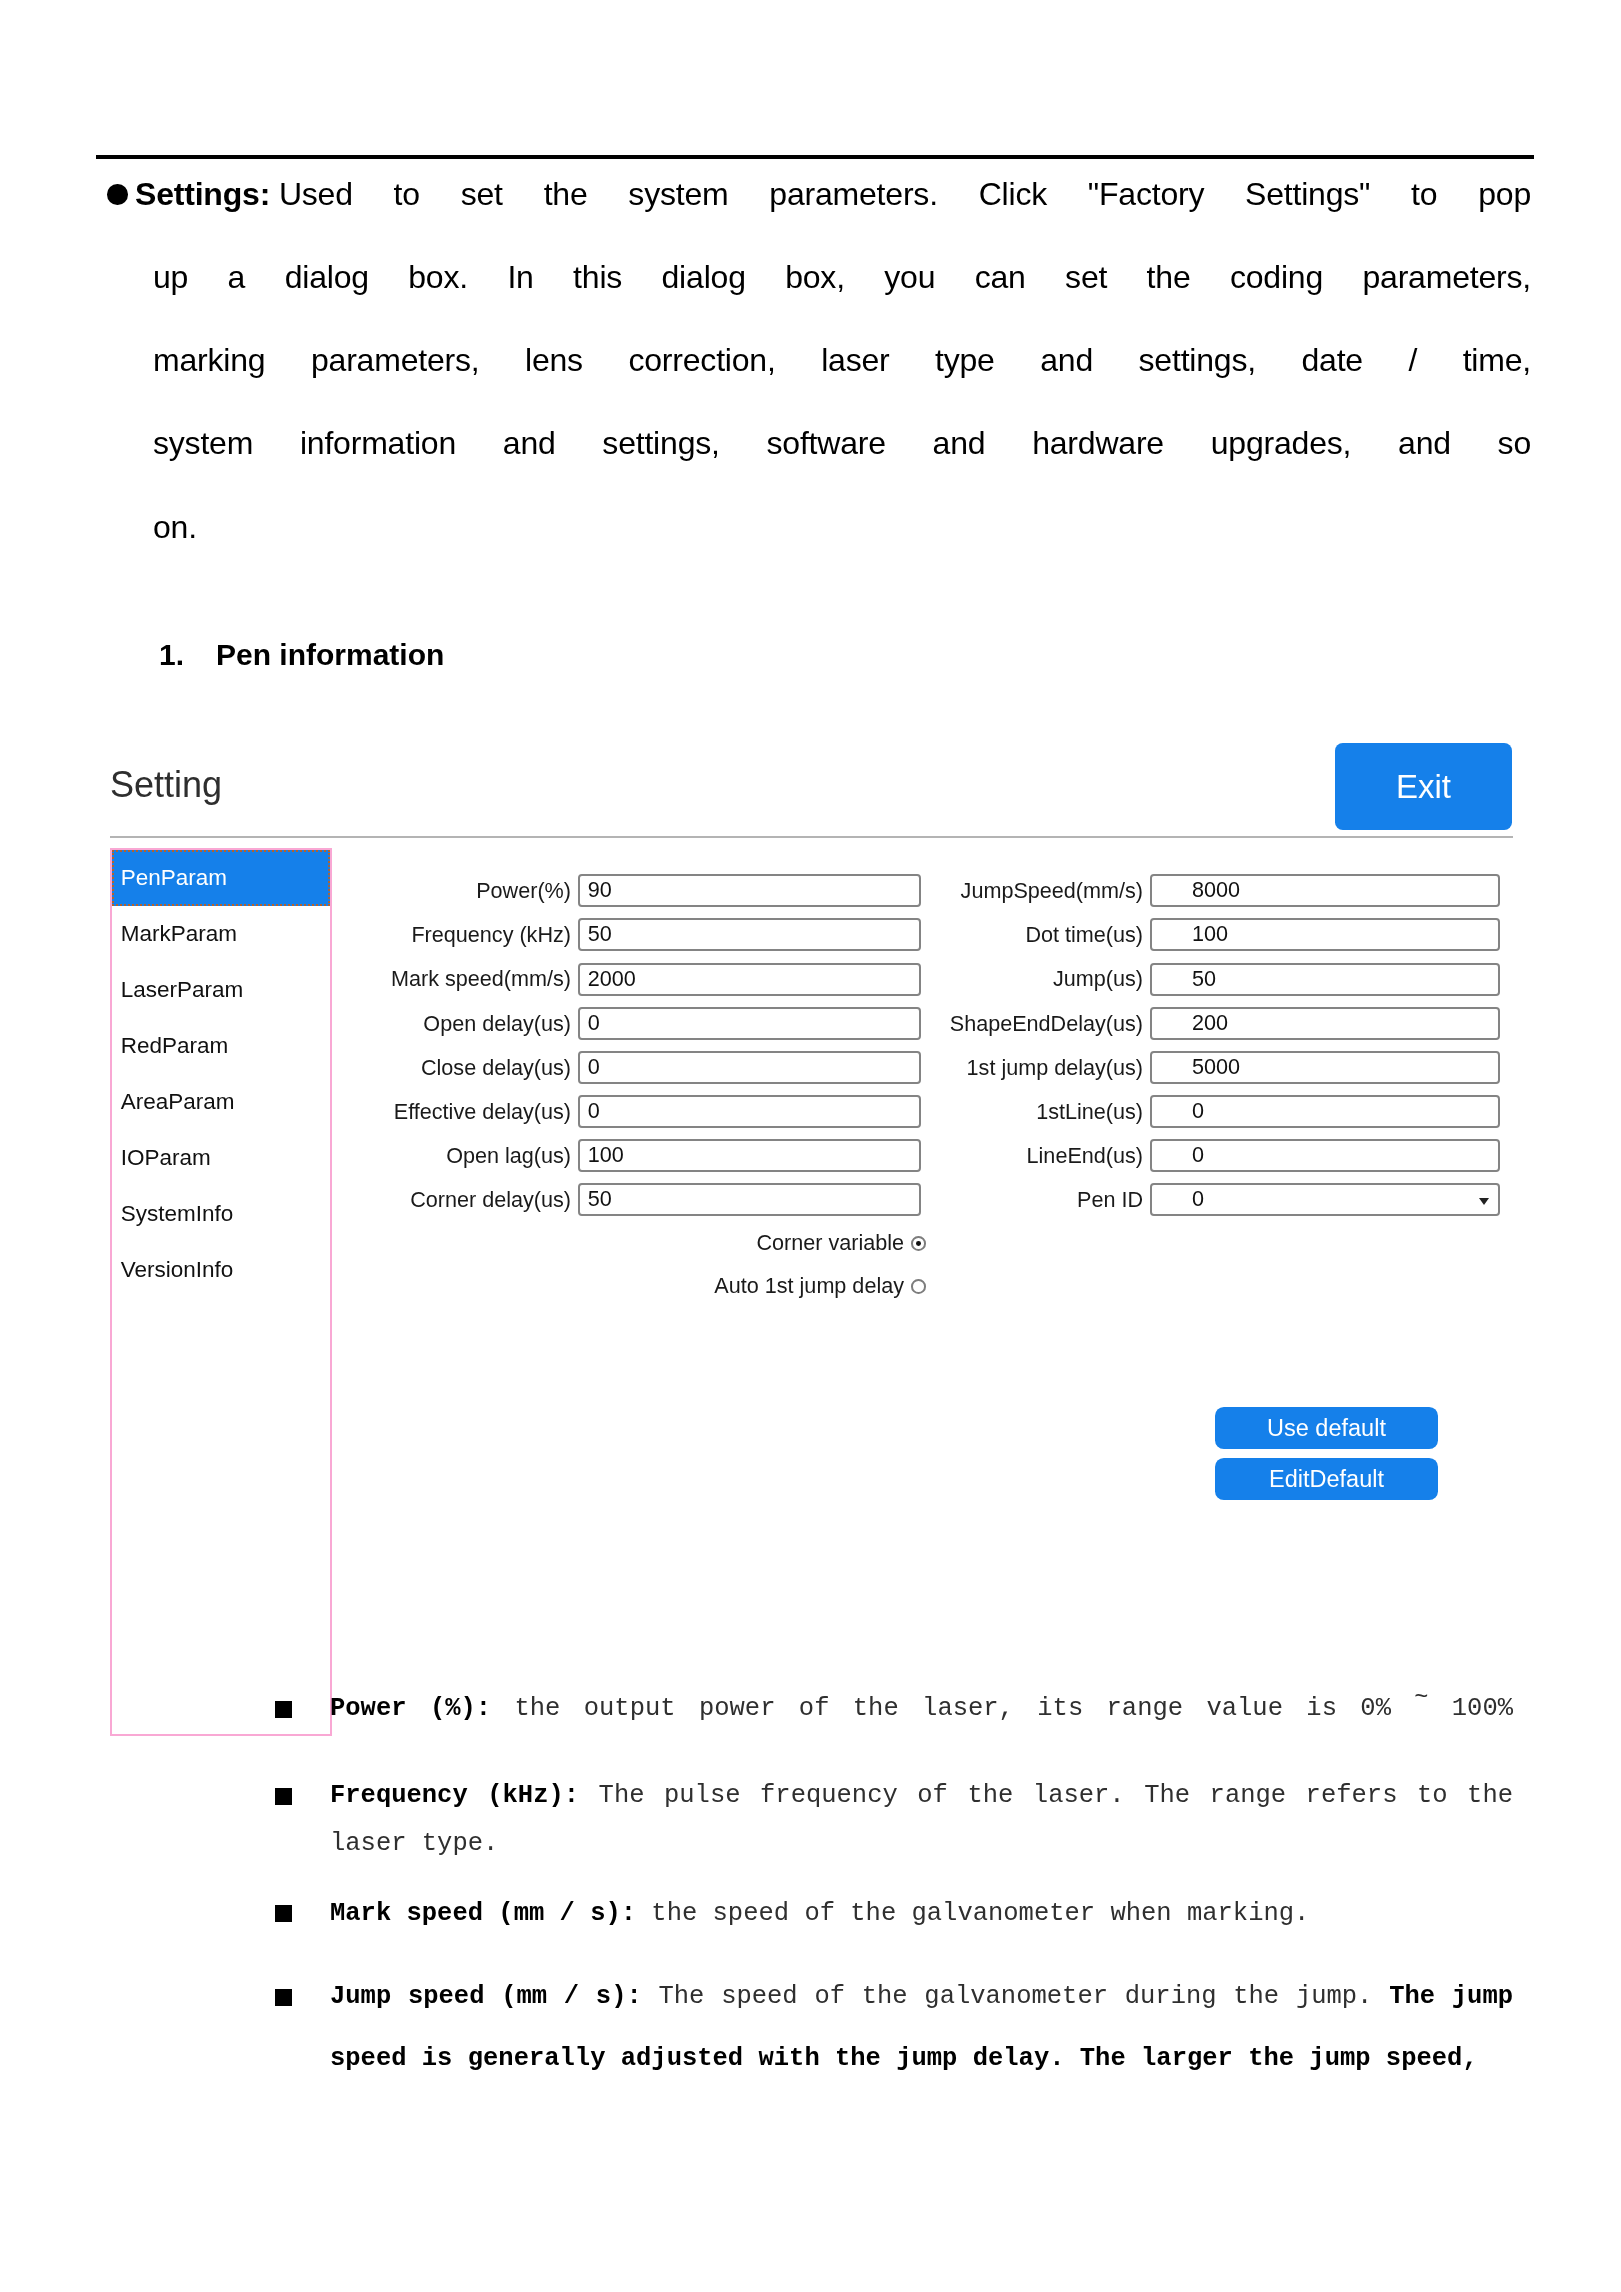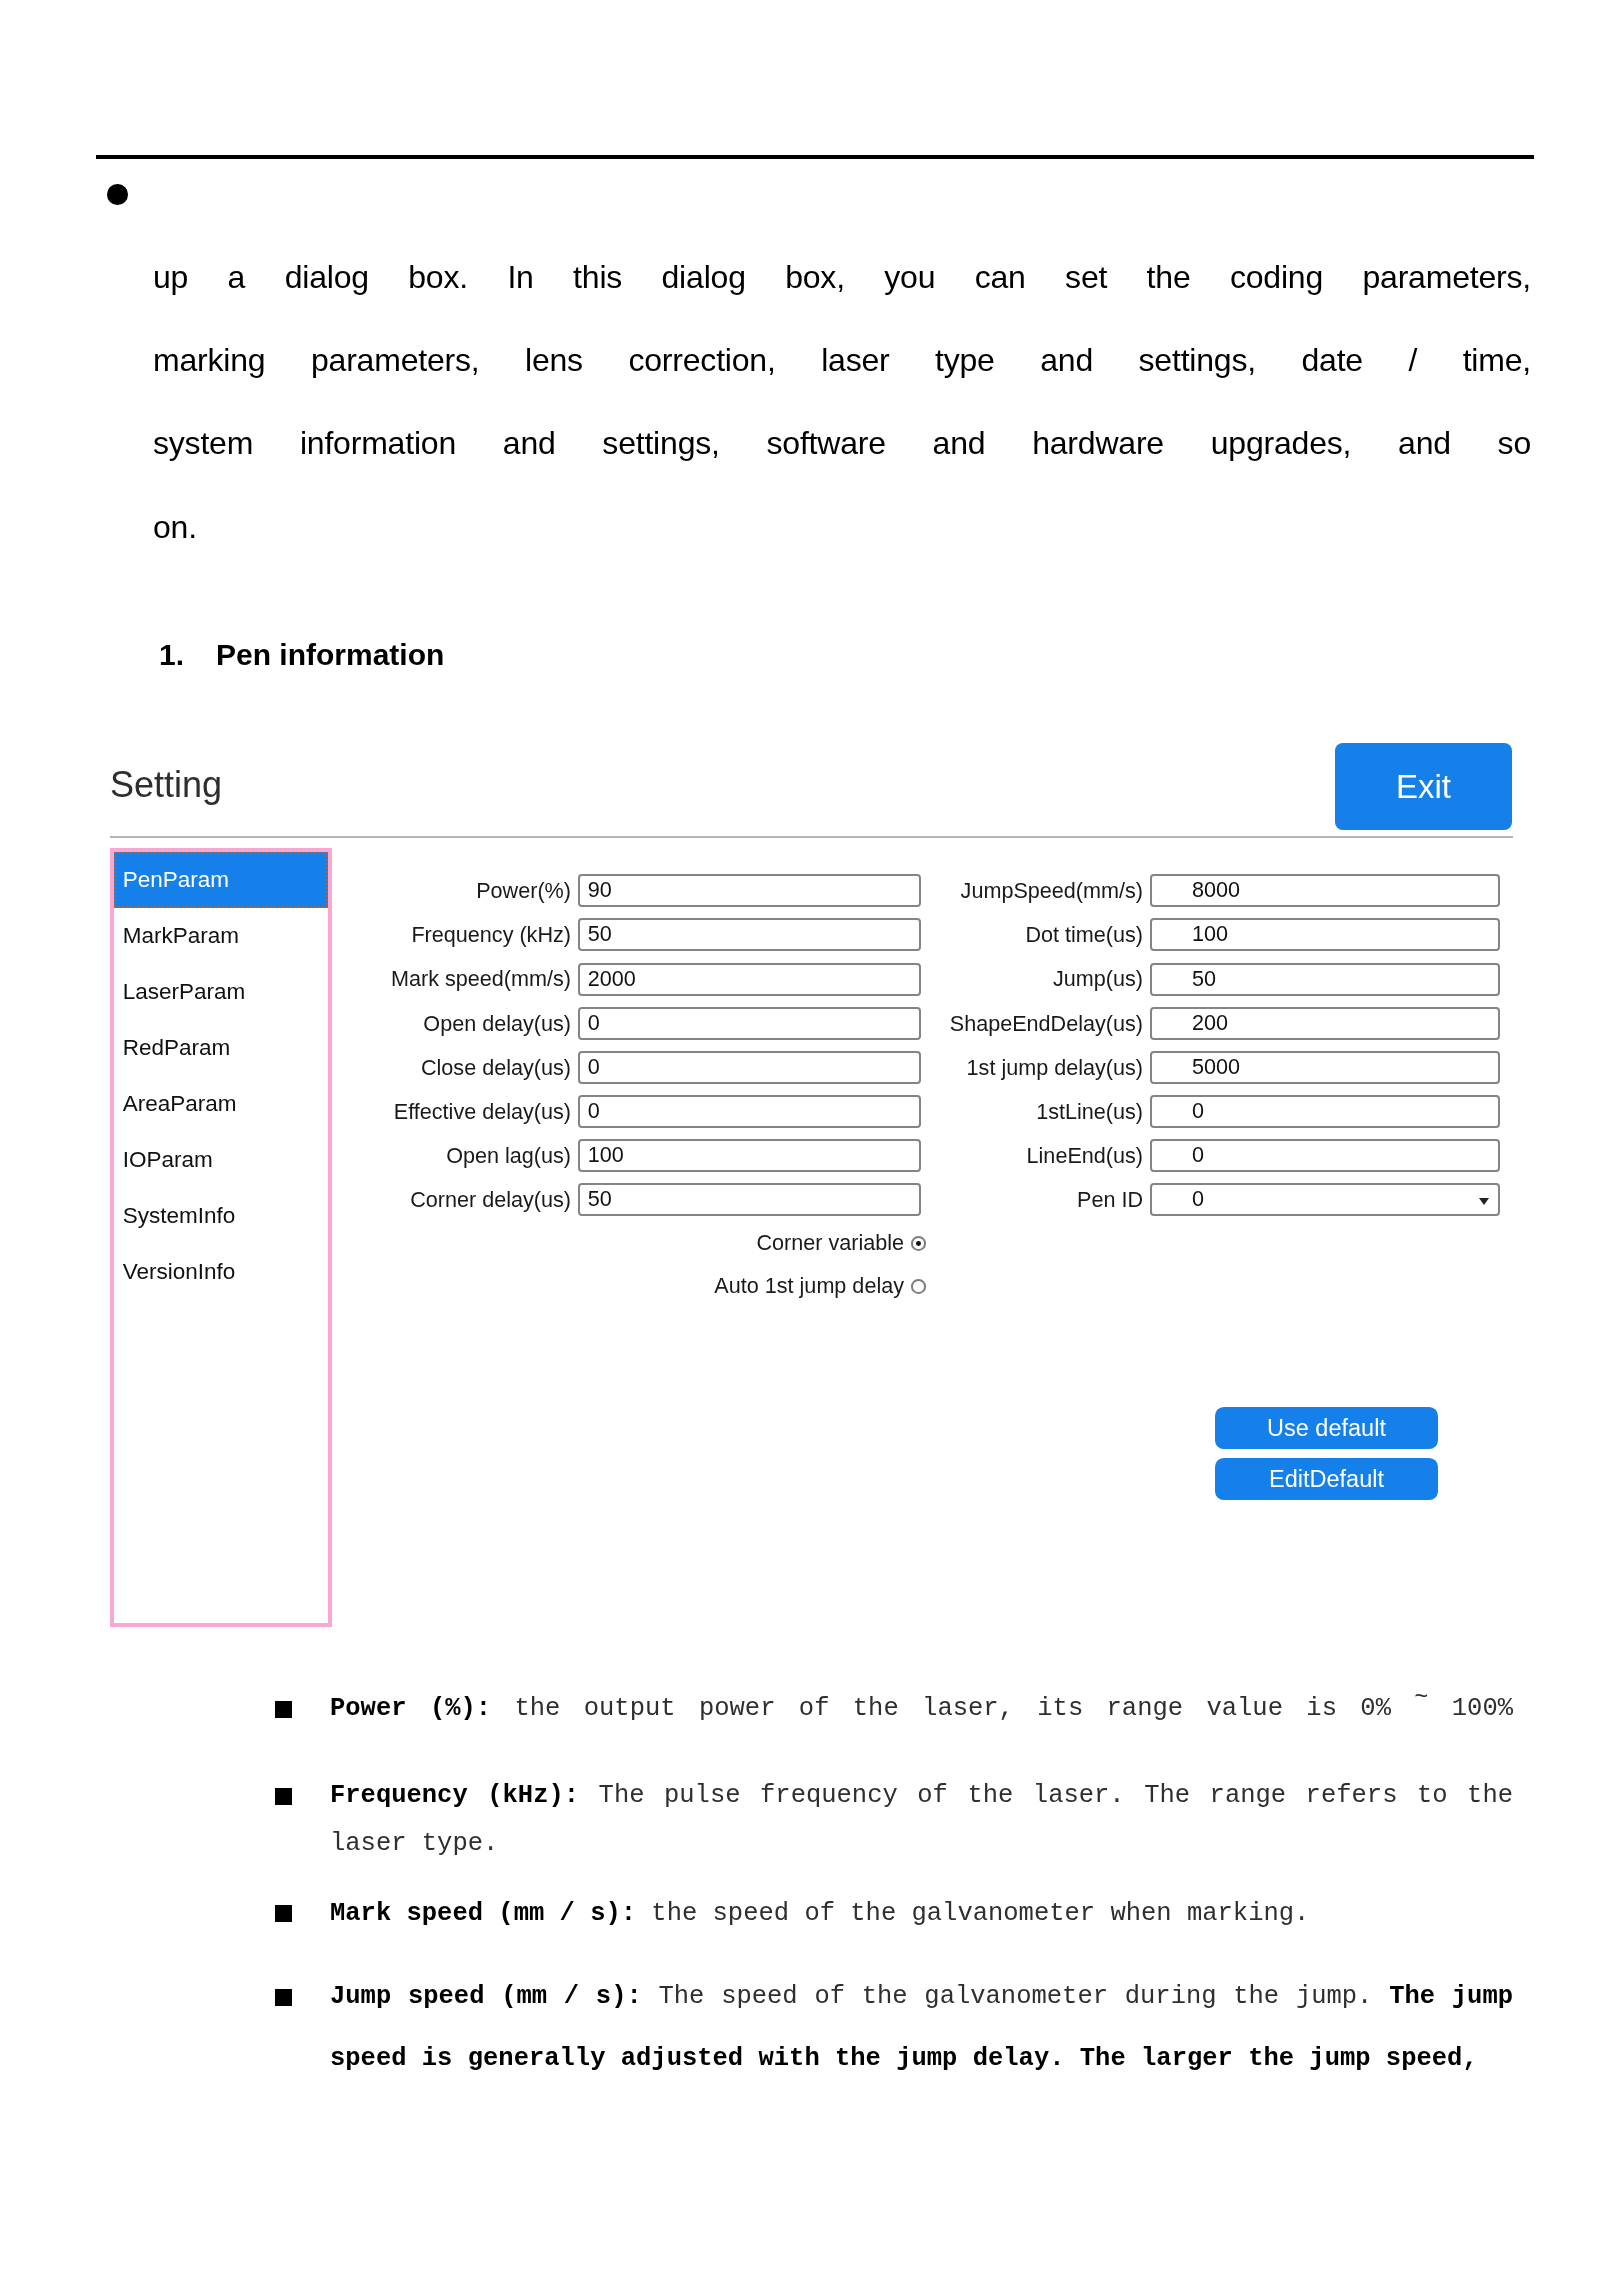--- a/index.html
+++ b/index.html
@@ -63,6 +63,7 @@
   <div class="abs toprule"></div>
 
   <div class="abs ibullet"></div>
+  <div class="abs iline just" style="left:135px;top:173px;width:1396px;"><span class="ilead">Settings:</span><span>Used to set the system parameters. Click "Factory Settings" to pop</span></div>
   <div class="abs iline just" style="left:153px;top:256px;width:1378px;">up a dialog box. In this dialog box, you can set the coding parameters,</div>
   <div class="abs iline just" style="left:153px;top:339px;width:1378px;">marking parameters, lens correction, laser type and settings, date / time,</div>
   <div class="abs iline just" style="left:153px;top:422px;width:1378px;">system information and settings, software and hardware upgrades, and so</div>

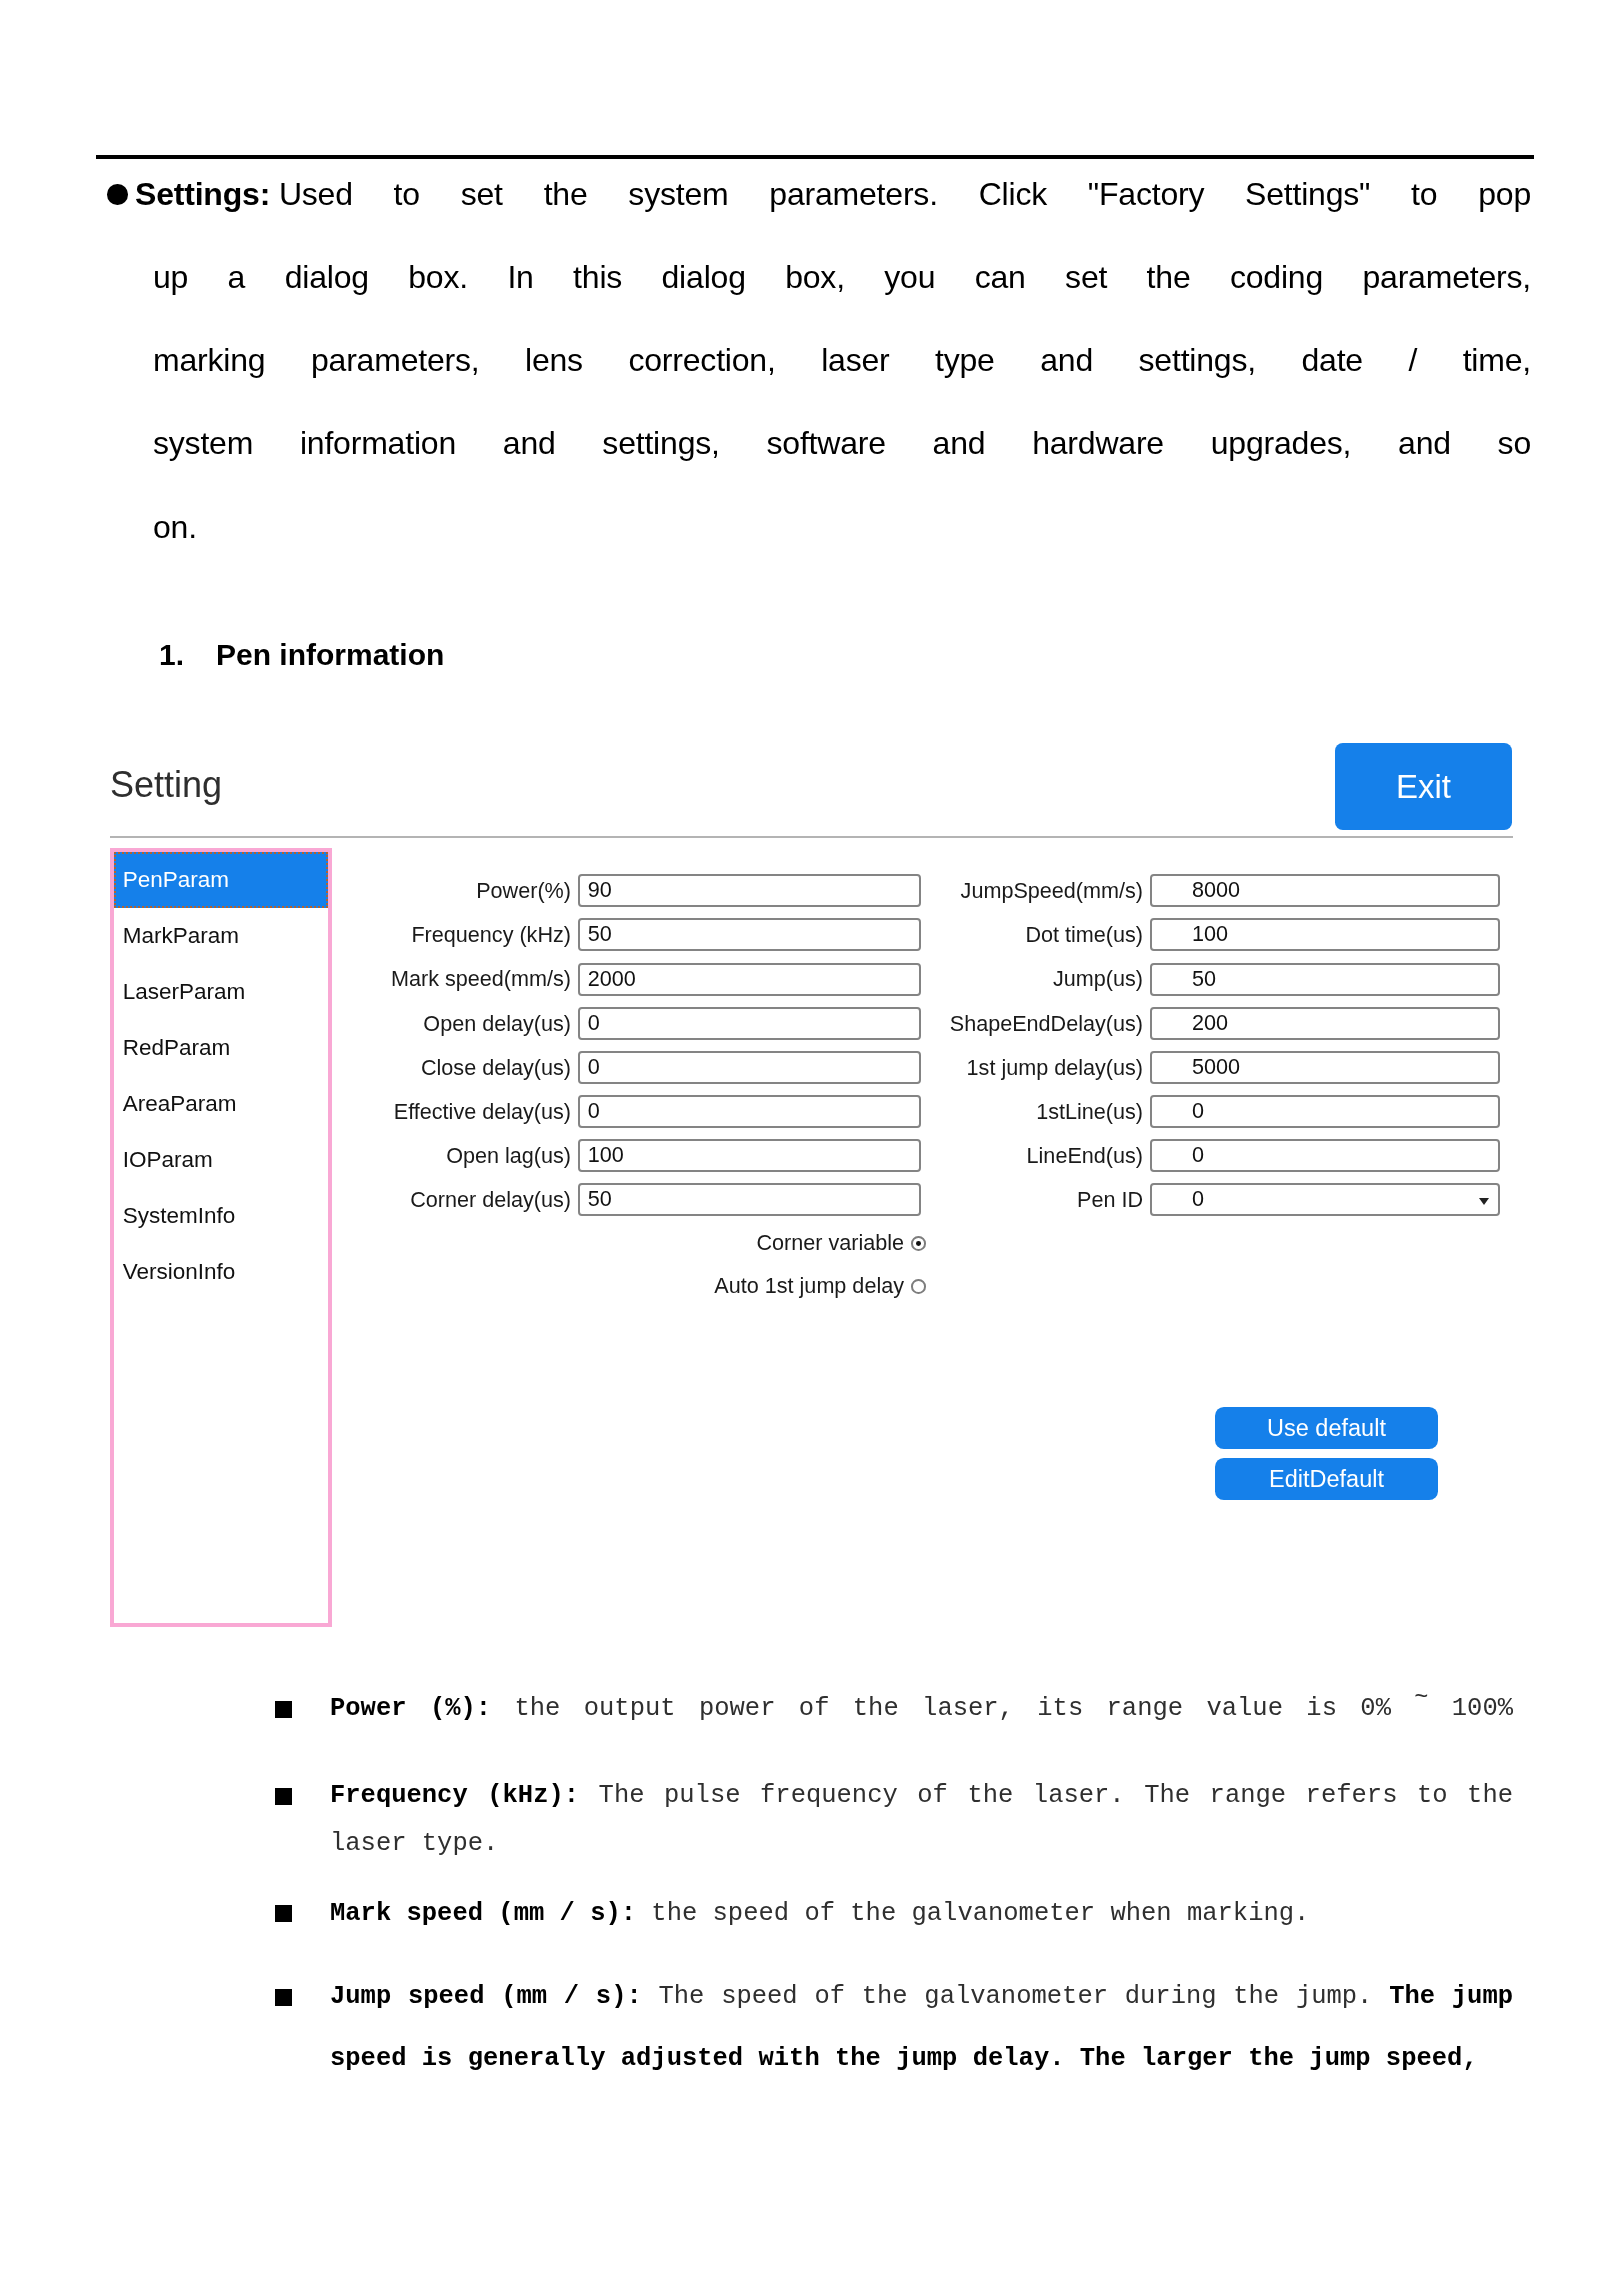--- a/index.html
+++ b/index.html
@@ -26,7 +26,7 @@
   .exitbtn{left:1335px;top:743px;width:177px;height:87px;border-radius:7.8px;font-size:33px;}
   .divider{left:110px;top:836px;width:1403px;height:2px;background:#b4b4b4;}
 
-  .listbox{left:110px;top:848px;width:222px;height:779px;border:4px solid #f9a8d4;background:#fff;box-sizing:border-box;}
+  .listbox{left:110px;top:848px;width:222px;height:888px;border:2px solid #f9a8d4;background:#fff;box-sizing:border-box;}
   .litem{height:56px;line-height:56px;padding-left:8.8px;font-size:22.5px;color:#111;white-space:nowrap;}
   .litem.sel{background:#1580ea;color:#fff;outline:2px dotted #b4622d;outline-offset:-2px;}
 

